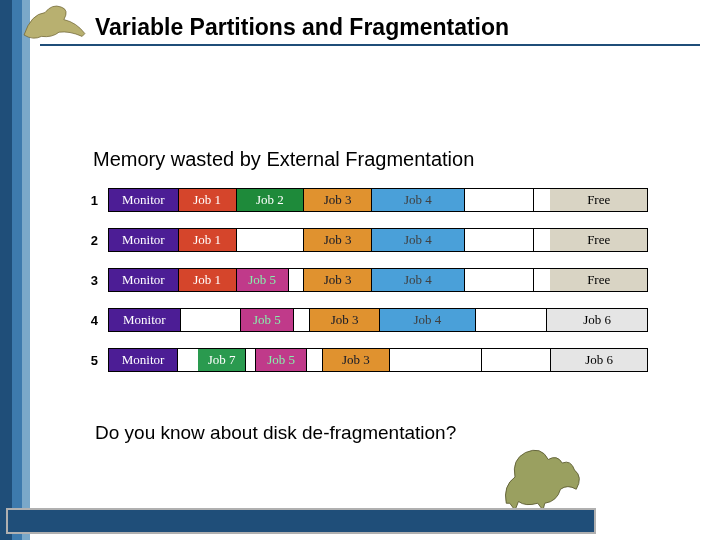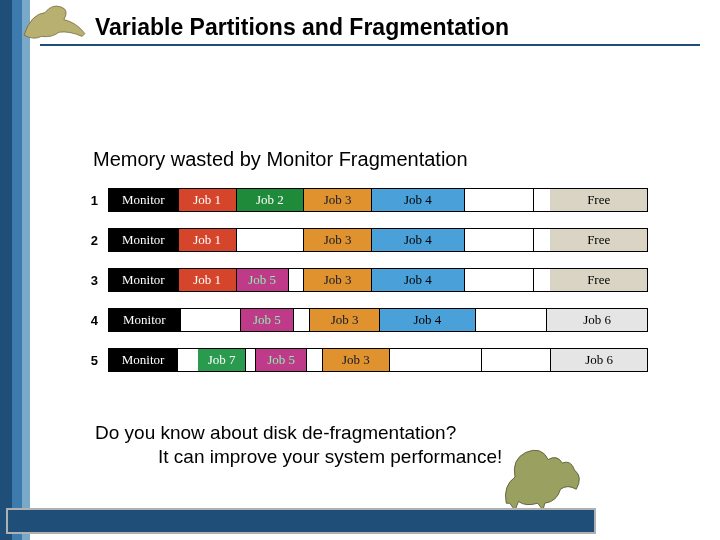--- a/index.html
+++ b/index.html
@@ -55,7 +55,7 @@
   <div class="title">Variable Partitions and Fragmentation</div>
   <div class="title-rule"></div>
 
-  <div class="subtitle">Memory wasted by Monitor Fragmentation</div>
+  <div class="subtitle">Memory wasted by External Fragmentation</div>
 
   <div class="rows" id="rows">
       <div class="row">

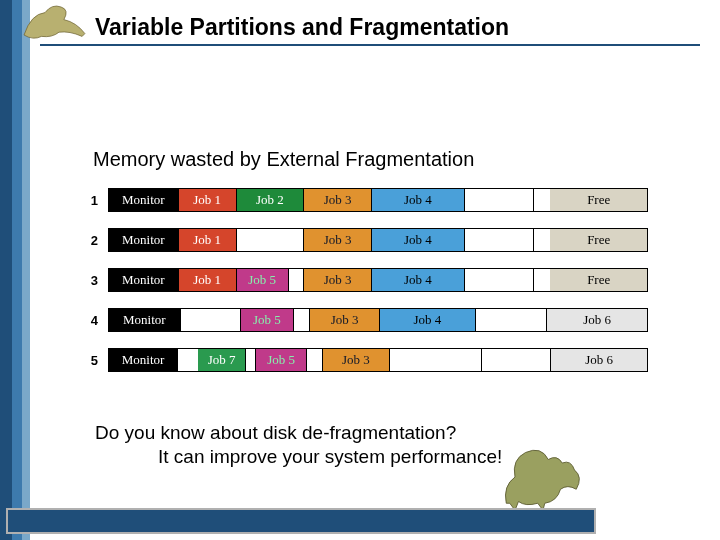--- a/index.html
+++ b/index.html
@@ -24,7 +24,7 @@
   .bar{display:flex;height:24px;border:1px solid #000;box-sizing:border-box;width:540px;}
   .seg{height:100%;box-sizing:border-box;border-right:1px solid #000;display:flex;align-items:center;justify-content:center;font-size:13px;font-family:'Times New Roman',serif;white-space:nowrap;overflow:hidden;}
   .seg:last-child{border-right:none;}
-  .c-monitor{background:#000000;color:#fff;}
+  .c-monitor{background:#4c1d95;color:#fff;}
   .c-job1{background:#d5452b;color:#fff;}
   .c-job2{background:#1e8a3a;color:#fff;}
   .c-job3{background:#e0922f;color:#0f172a;}

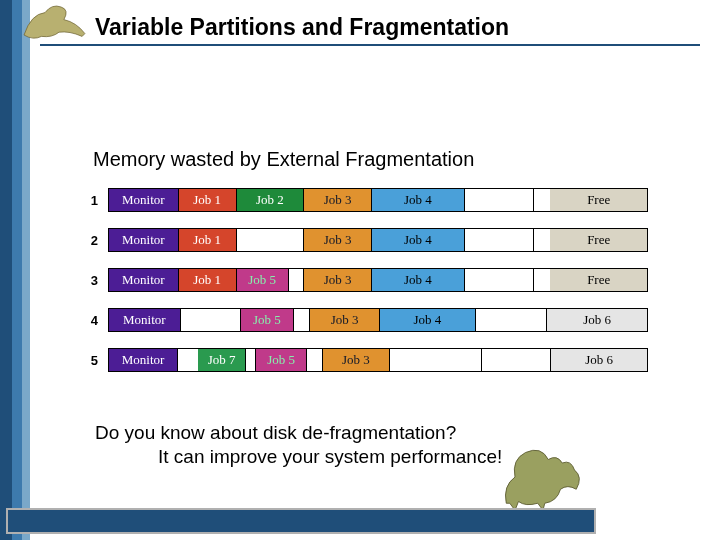--- a/index.html
+++ b/index.html
@@ -28,7 +28,7 @@
   .c-job1{background:#d5452b;color:#fff;}
   .c-job2{background:#1e8a3a;color:#fff;}
   .c-job3{background:#e0922f;color:#0f172a;}
-  .c-job4{background:#4aa0d9;color:#000000;}
+  .c-job4{background:#4aa0d9;color:#404040;}
   .c-job5{background:#c03a8a;color:#86efac;}
   .c-job6{background:#e5e5e5;color:#000;}
   .c-job7{background:#2a9a4f;color:#fff;margin-left:20px;}

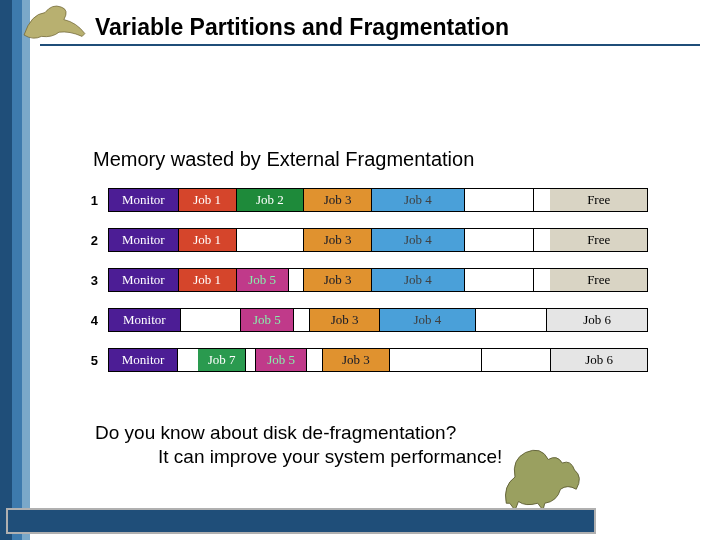--- a/index.html
+++ b/index.html
@@ -125,7 +125,6 @@
     </div>
 
   <div class="question">Do you know about disk de-fragmentation?</div>
-  <div class="answer">It can improve your system performance!</div>
 
   <svg class="dino-bot" viewBox="0 0 100 80">
     <path d="M8 70 Q4 50 18 40 Q14 20 30 12 Q48 4 56 20 Q66 14 72 24 Q82 20 86 32 Q96 40 88 54 Q78 48 70 54 Q66 68 52 70 L50 78 L44 70 Q30 74 22 68 L18 78 L12 70 Z" fill="#9aa060" stroke="#5a5a30" stroke-width="1"></path>

